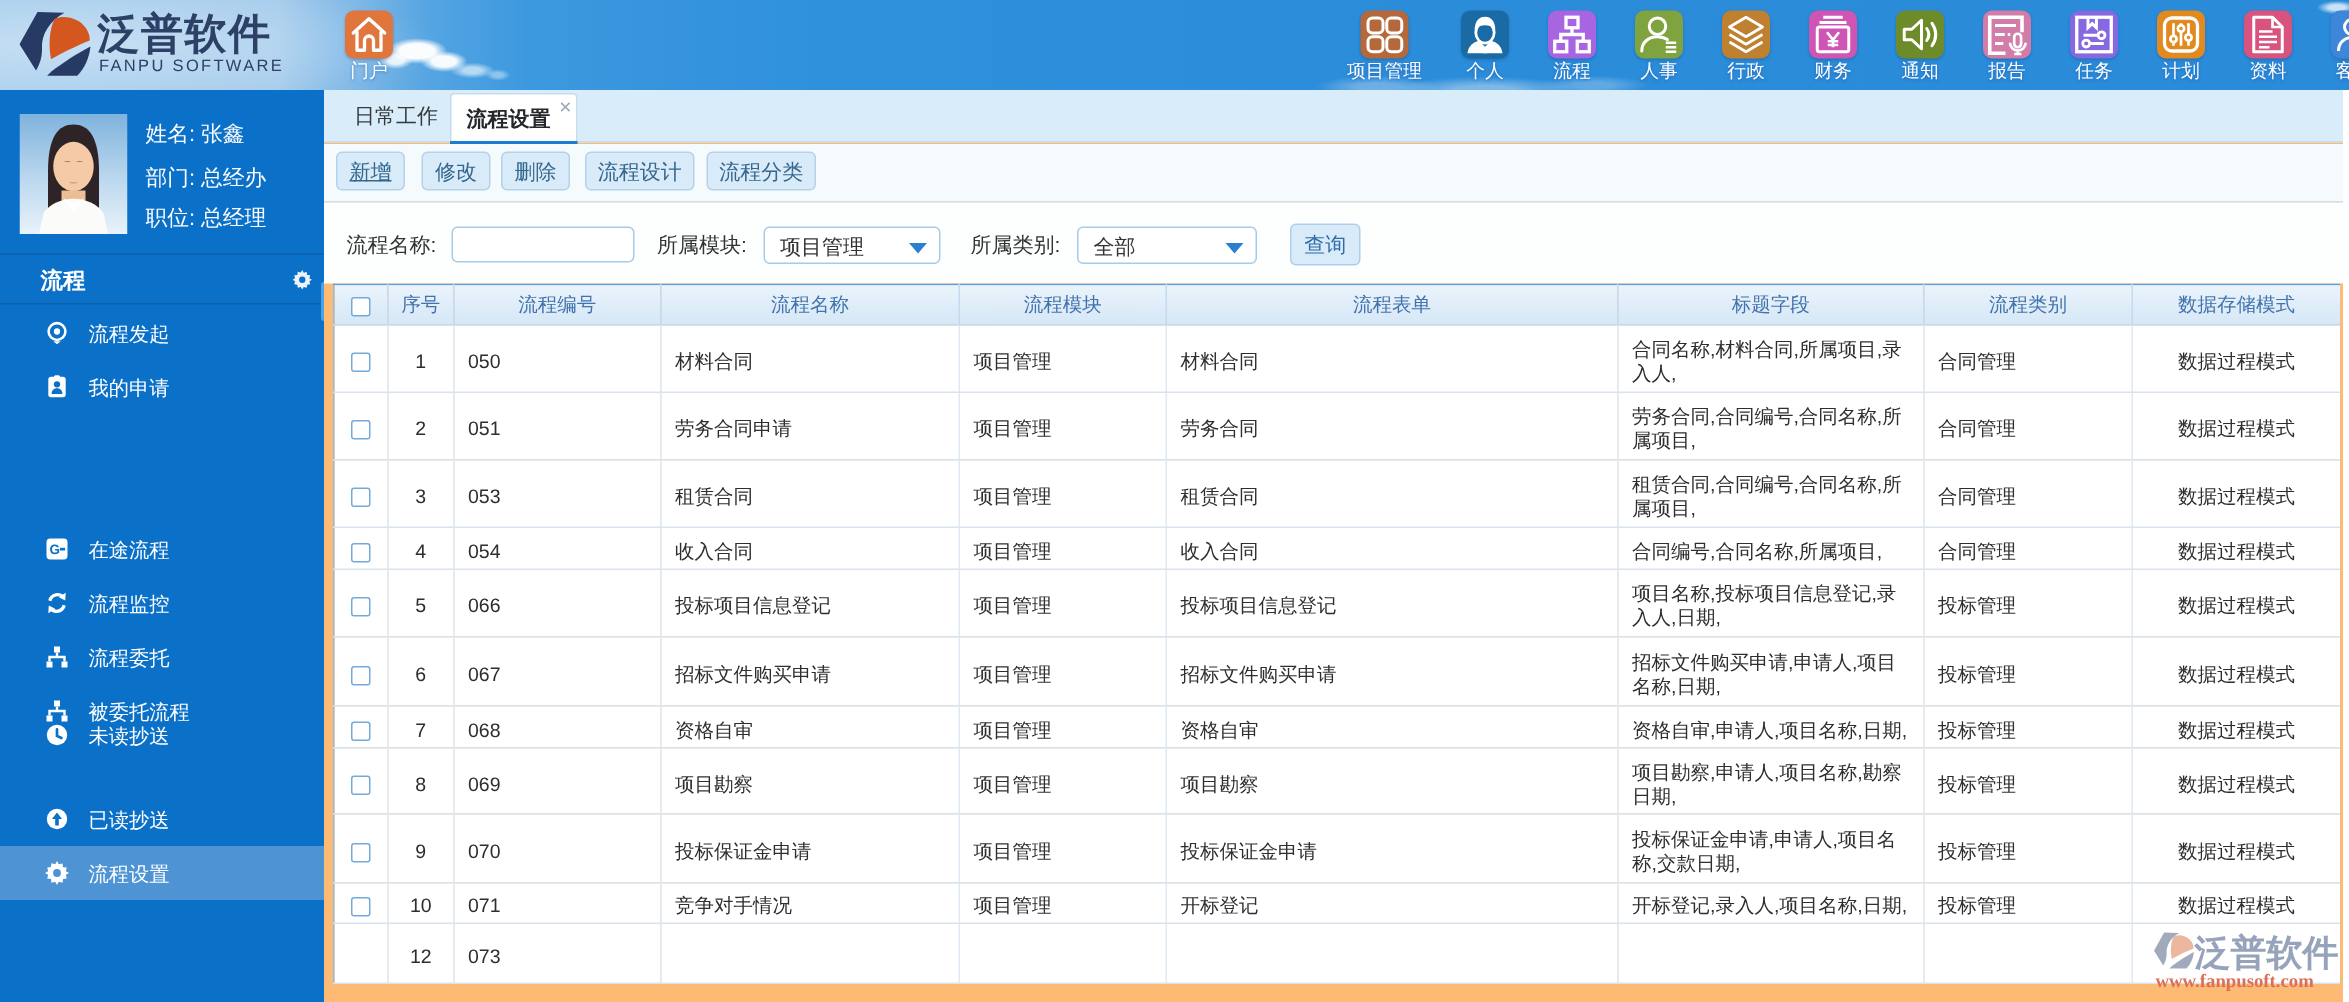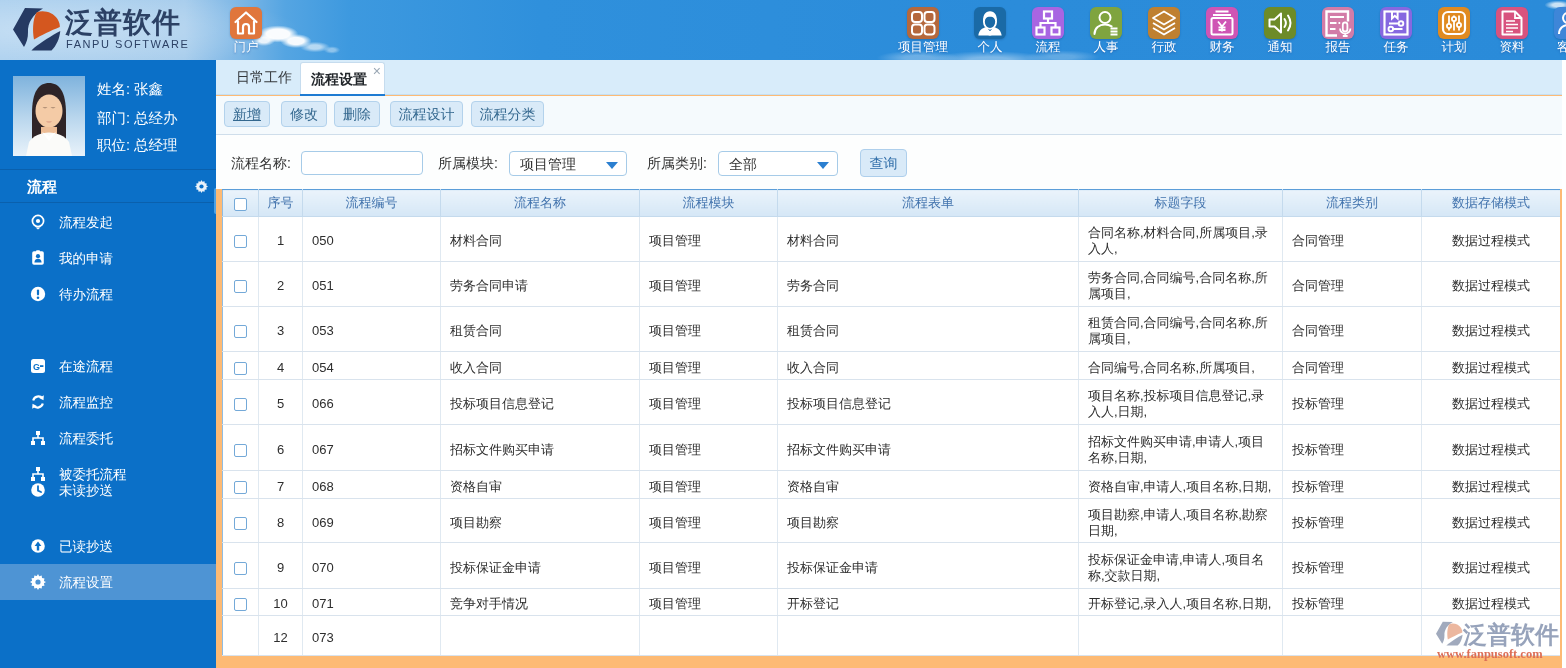--- a/index.html
+++ b/index.html
@@ -232,14 +232,6 @@
         <rect x="6" y="0.2" width="4" height="2.4" rx="1" fill="#fff"></rect>
       </svg>
     <div class="mt">我的申请</div>
-  </div>
-  <div class="menuitem" style="top:216px;">
-    <svg class="mi" viewBox="0 0 16 16">
-        <circle cx="8" cy="8" r="7.2" fill="#fff"></circle>
-        <rect x="6.9" y="3.4" width="2.2" height="6" rx="1.1" fill="#0b70c8"></rect>
-        <circle cx="8" cy="11.8" r="1.3" fill="#0b70c8"></circle>
-      </svg>
-    <div class="mt">待办流程</div>
   </div>
   <div class="menuitem" style="top:288px;">
     <svg class="mi" viewBox="0 0 16 16">

